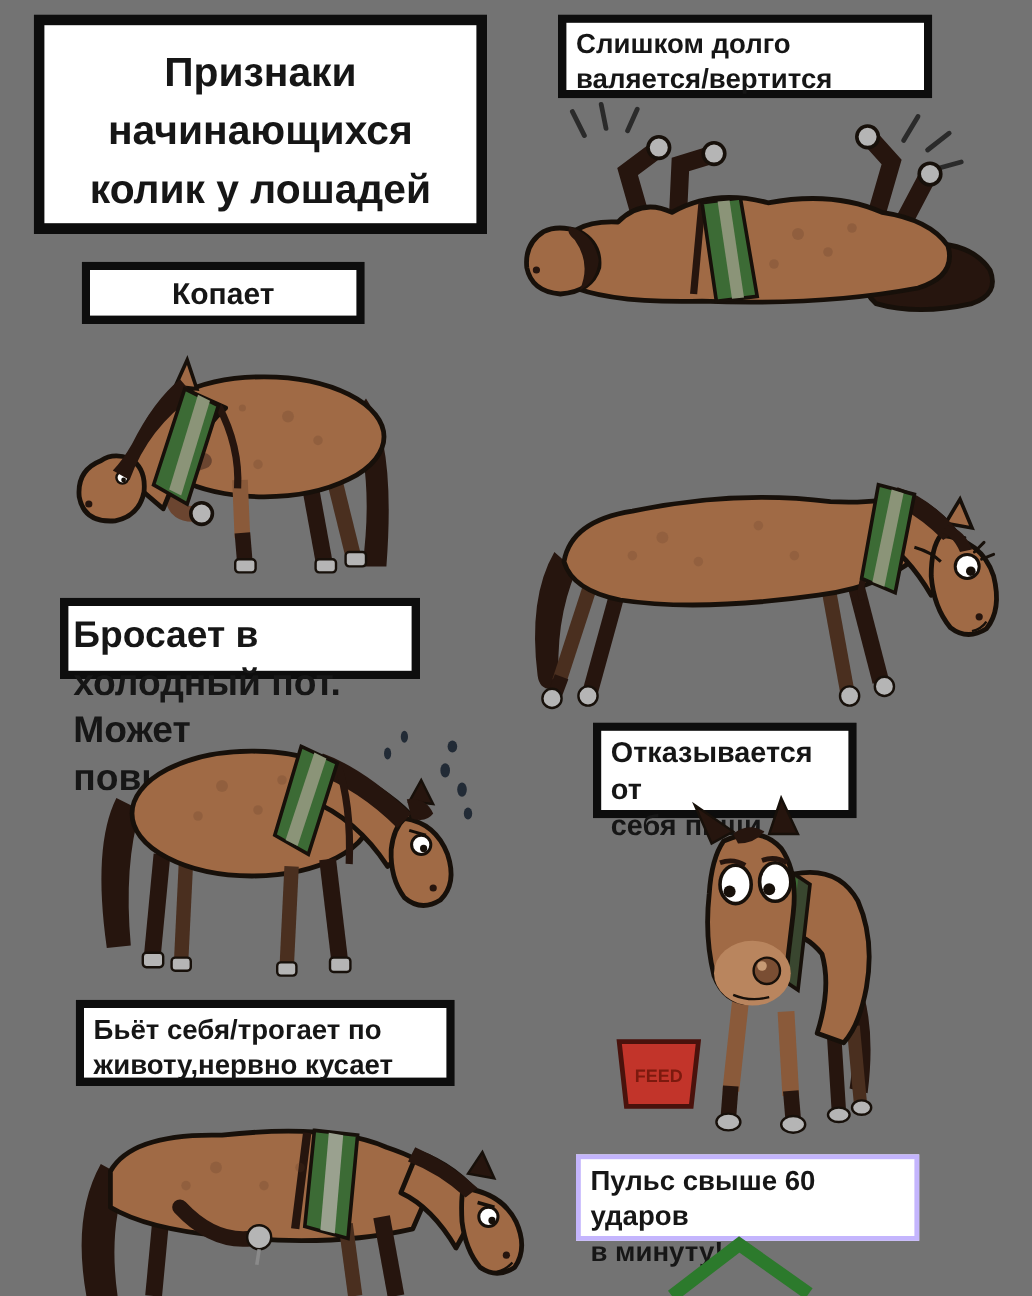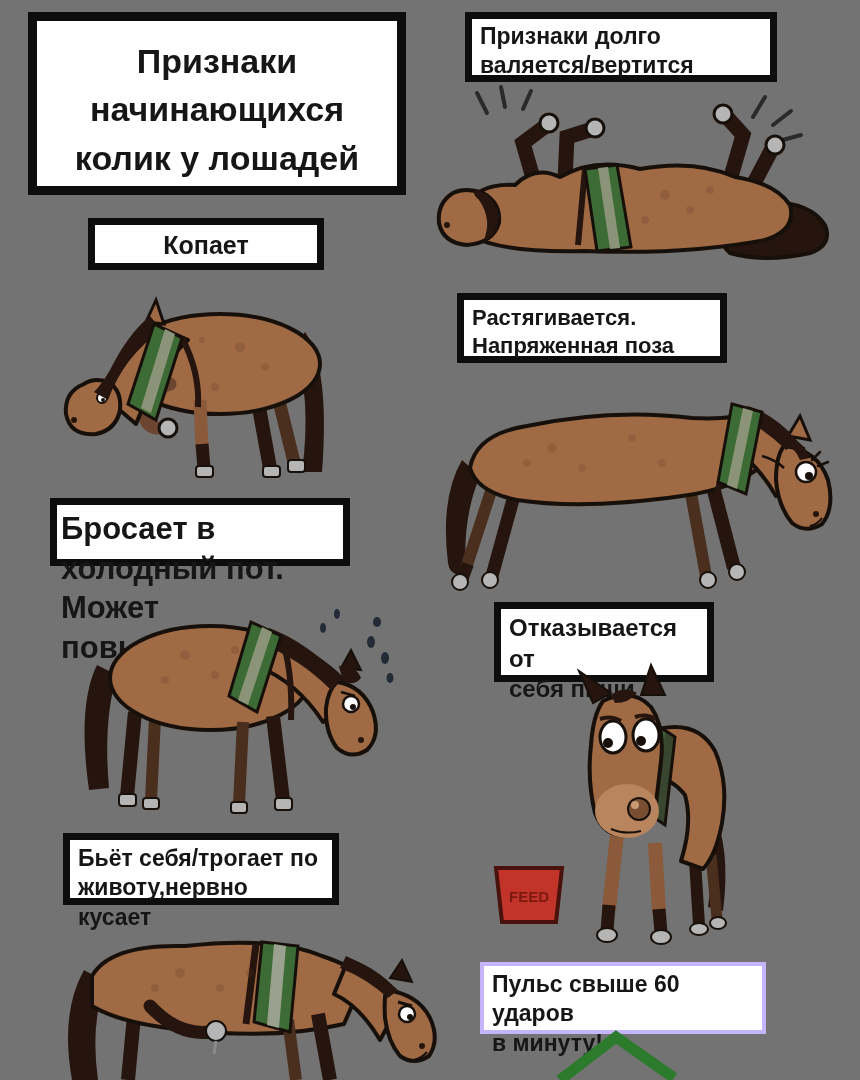--- a/index.html
+++ b/index.html
@@ -41,7 +41,7 @@
   <div class="box title-box">Признаки
 начинающихся
 колик у лошадей</div>
-  <div class="box lbl-rolling">Признаки долго
+  <div class="box lbl-rolling">Слишком долго
 валяется/вертится</div>
   <div class="box lbl-pawing">Копает</div>
   <div class="box lbl-stretching">Растягивается.

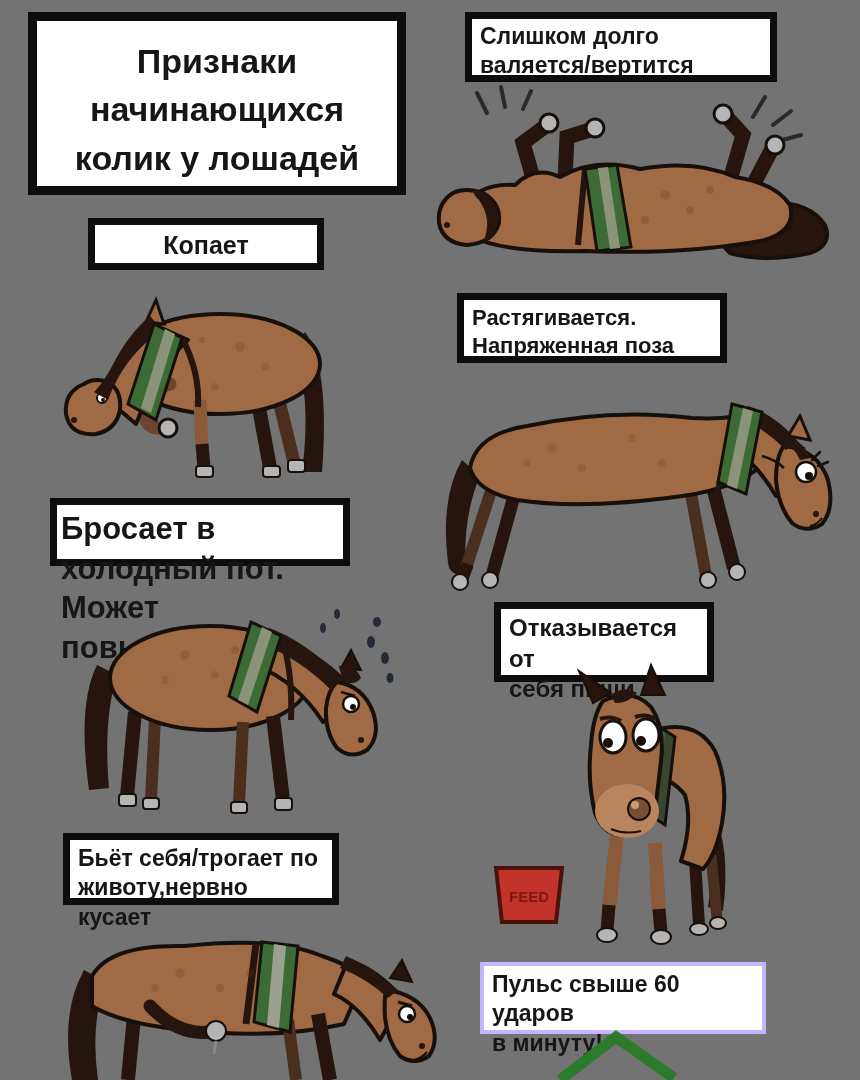--- a/index.html
+++ b/index.html
@@ -18,7 +18,7 @@
     font-size:34px;text-align:center;line-height:1.42;padding-top:16px;
   }
   .lbl-rolling{left:465px;top:12px;width:312px;height:70px;font-size:23px;padding-top:3px;}
-  .lbl-pawing{left:88px;top:218px;width:236px;height:52px;font-size:25px;text-align:center;padding-top:4px;}
+  .lbl-pawing{left:68px;top:218px;width:236px;height:52px;font-size:25px;text-align:center;padding-top:4px;}
   .lbl-stretching{left:457px;top:293px;width:270px;height:70px;font-size:22px;}
   .lbl-sweat{left:50px;top:498px;width:300px;height:68px;font-size:31px;padding-left:4px;}
   .lbl-refusing{left:494px;top:602px;width:220px;height:80px;font-size:24px;}

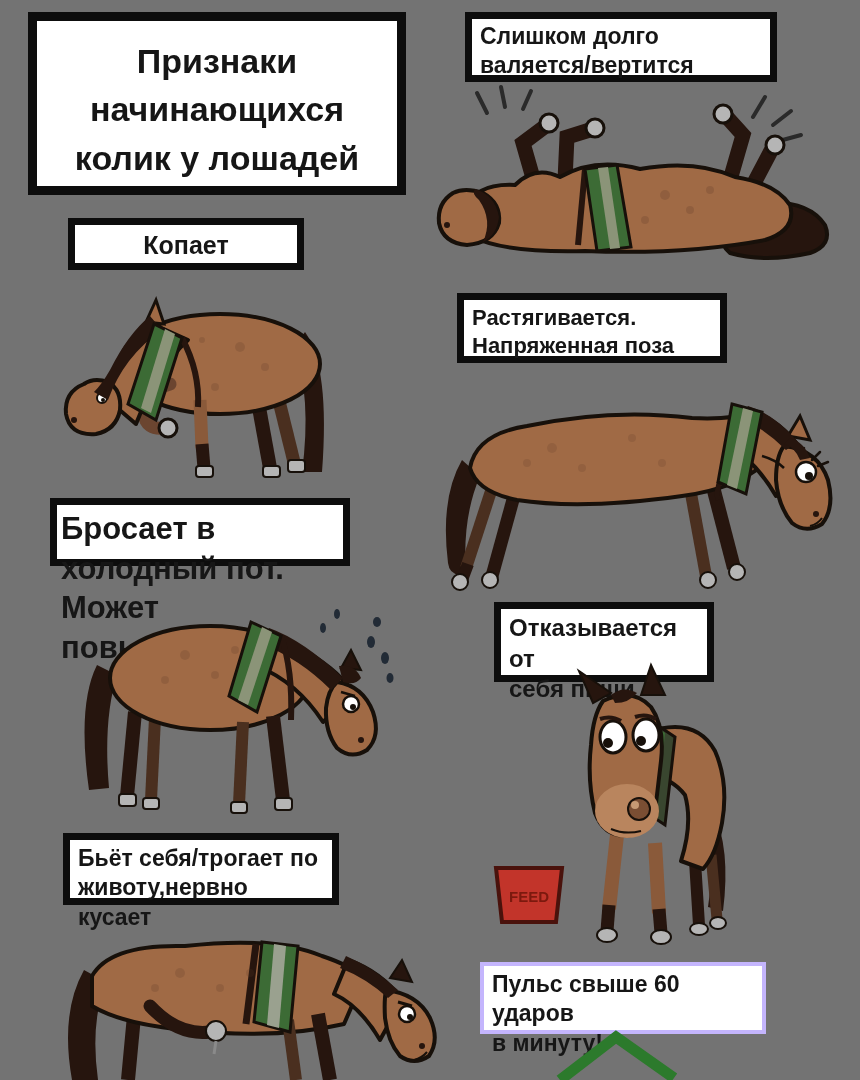--- a/index.html
+++ b/index.html
@@ -44,8 +44,6 @@
   <div class="box lbl-rolling">Слишком долго
 валяется/вертится</div>
   <div class="box lbl-pawing">Копает</div>
-  <div class="box lbl-stretching">Растягивается.
-Напряженная поза</div>
   <div class="box lbl-sweat">Бросает в холодный пот.
 Может повысится t</div>
   <div class="box lbl-refusing">Отказывается от

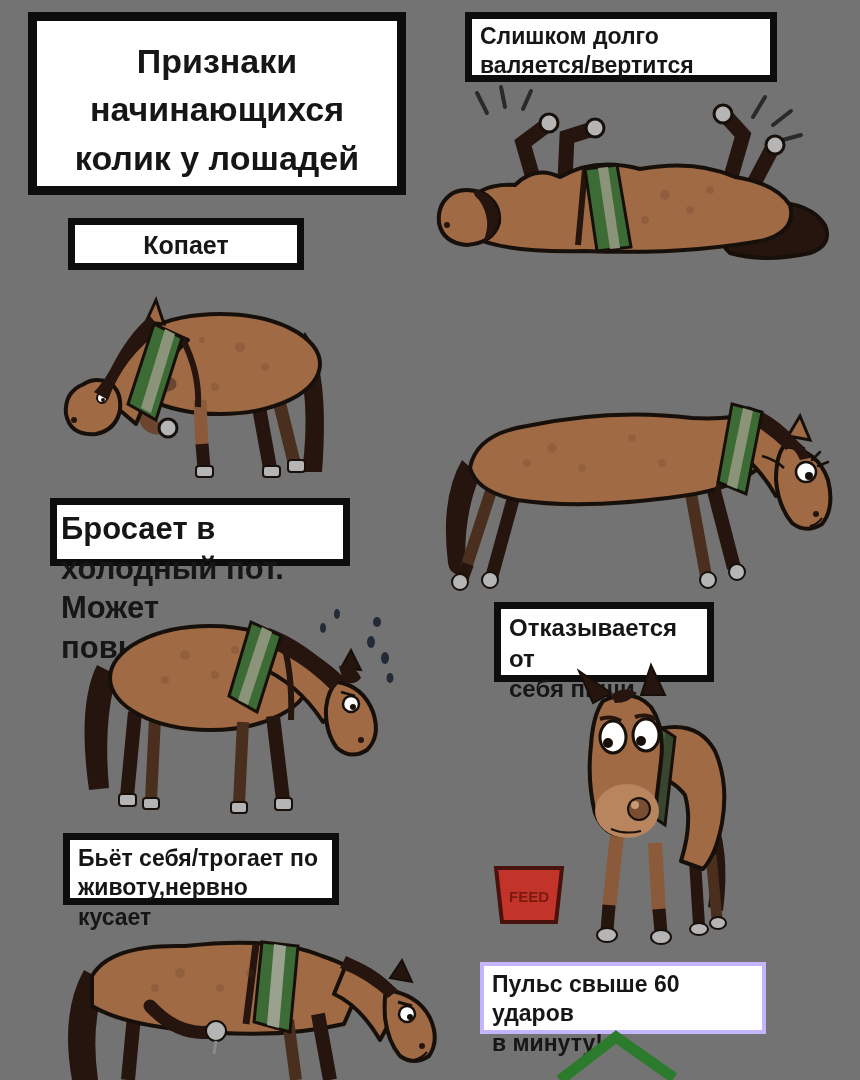--- a/index.html
+++ b/index.html
@@ -22,7 +22,7 @@
   .lbl-stretching{left:457px;top:293px;width:270px;height:70px;font-size:22px;}
   .lbl-sweat{left:50px;top:498px;width:300px;height:68px;font-size:31px;padding-left:4px;}
   .lbl-refusing{left:494px;top:602px;width:220px;height:80px;font-size:24px;}
-  .lbl-biting{left:63px;top:833px;width:276px;height:72px;font-size:23px;}
+  .lbl-biting{left:63px;top:833px;width:316px;height:72px;font-size:23px;}
   .lbl-pulse{
     left:480px;top:962px;width:286px;height:72px;font-size:23px;
     border:4px solid #c4b5fd;

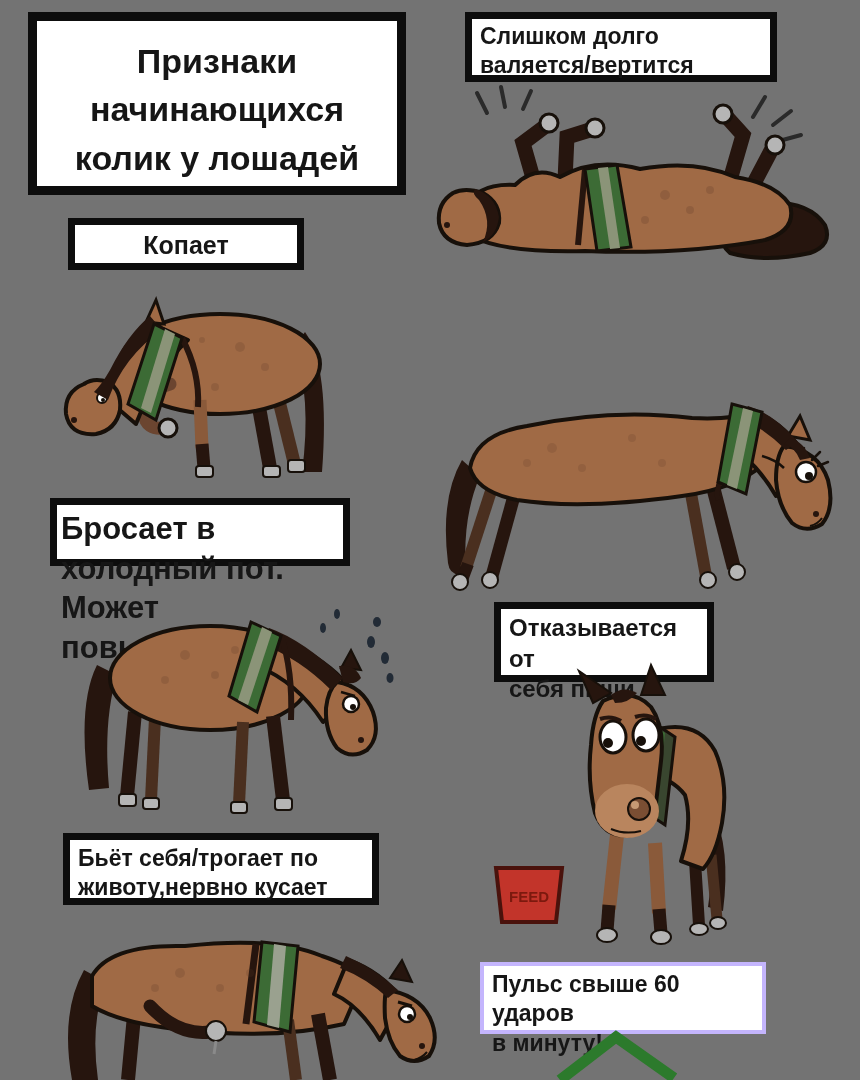--- a/index.html
+++ b/index.html
@@ -237,7 +237,7 @@
     </svg>
   </div>
 
-  <div class="art" style="left:492px;top:864px;">
+  <div class="art" style="left:512px;top:864px;">
     <svg width="74" height="62" viewBox="0 0 74 62">
       <polygon points="4,4 70,4 64,58 10,58" fill="#c2342a" stroke="#4a120c" stroke-width="4"></polygon>
       <text x="37" y="38" text-anchor="middle" font-size="15" font-weight="700" fill="#7c190e">FEED</text>

